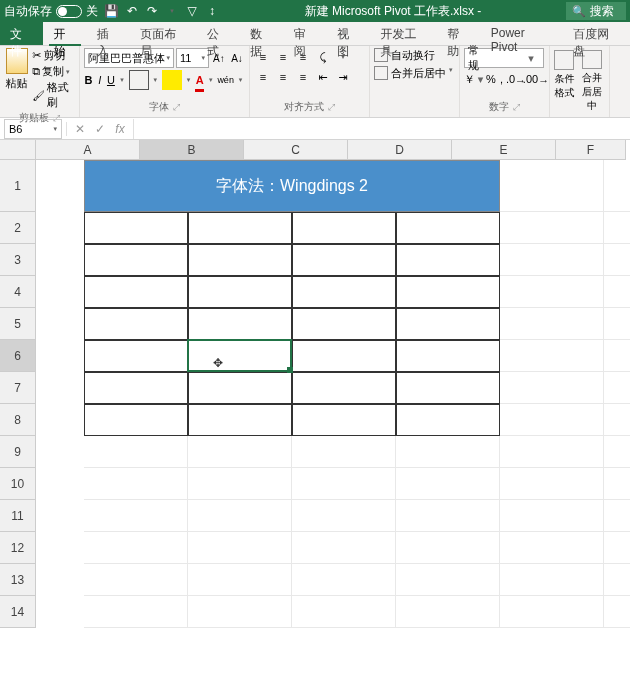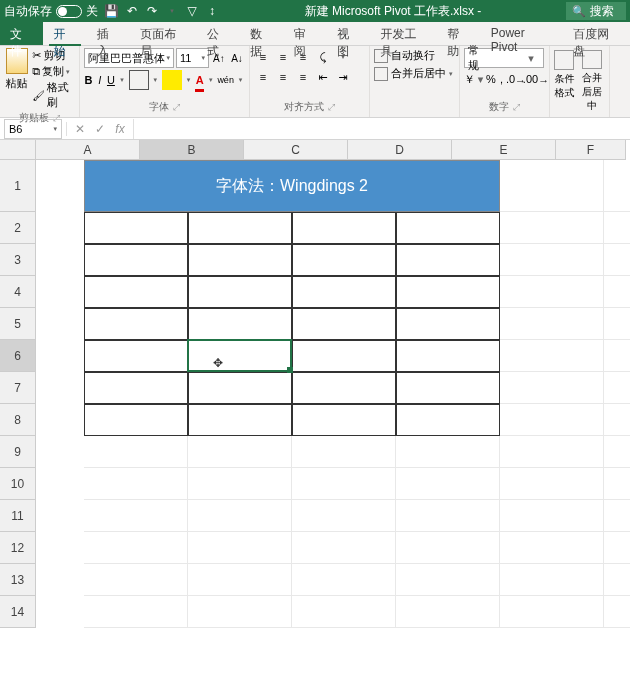--- a/index.html
+++ b/index.html
@@ -18,7 +18,7 @@
 .tabs { display: flex; background: #f3f2f1; border-bottom: 1px solid #d4d4d4; height: 24px; }
 .tabs .tab { padding: 4px 10px; font-size: 12px; cursor: pointer; color: #444; position: relative; }
 .tabs .tab.file { background: #217346; color: #fff; }
-.tabs .tab.active { color: #0c4a6e; font-weight: 500; }
+.tabs .tab.active { color: #000000; font-weight: 500; }
 .tabs .tab.active::after { content: ""; position: absolute; left: 6px; right: 6px; bottom: -1px; height: 2px; background: #217346; }
 
 .ribbon { background: #f3f2f1; border-bottom: 1px solid #d4d4d4; display: flex; height: 72px; font-size: 11px; }

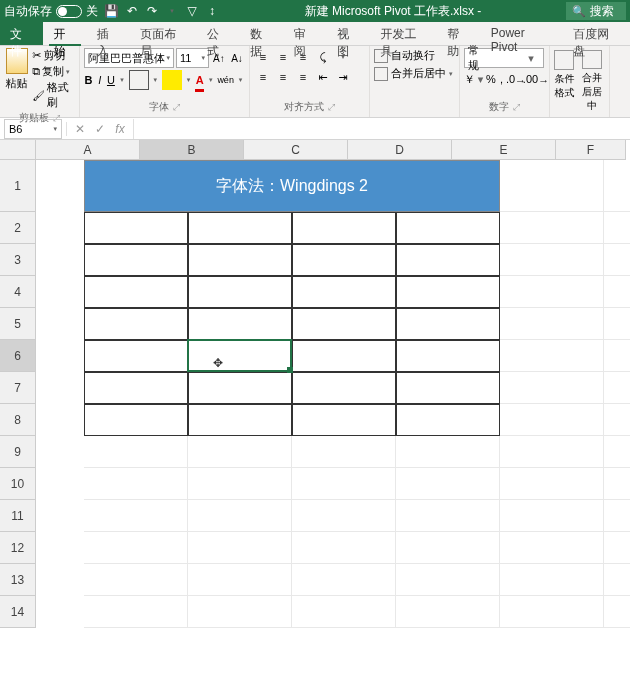--- a/index.html
+++ b/index.html
@@ -58,7 +58,7 @@
 
 .wrap { width: 90px; }
 .wrap-body { display: flex; flex-direction: column; gap: 3px; }
-.wrap-body div { display: flex; align-items: center; gap: 3px; }
+.wrap-body div { display: flex; align-items: flex-start; gap: 3px; }
 .wrap-body .wi { width: 14px; height: 14px; border: 1px solid #888; }
 
 .number { width: 90px; }

